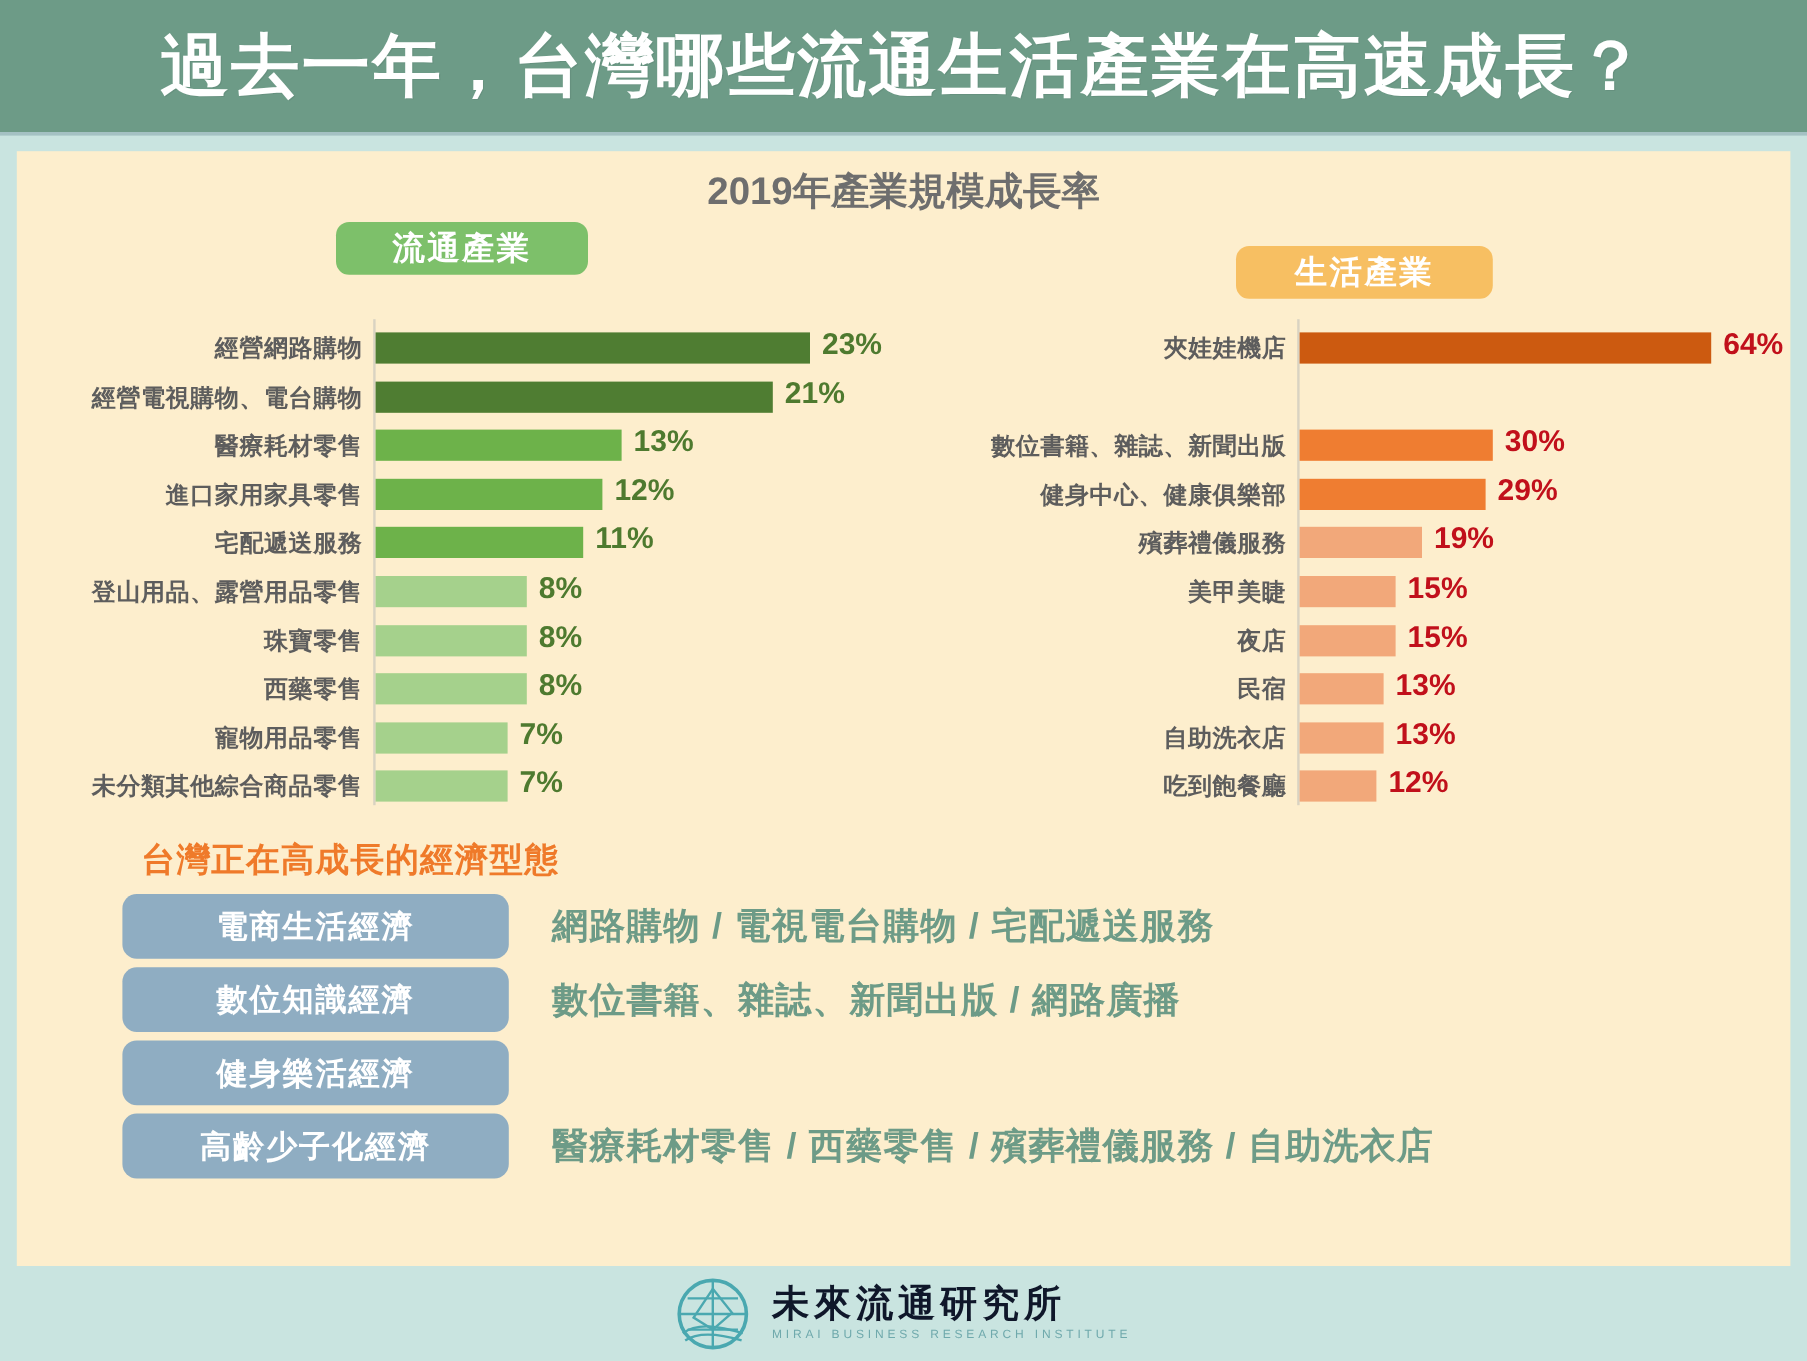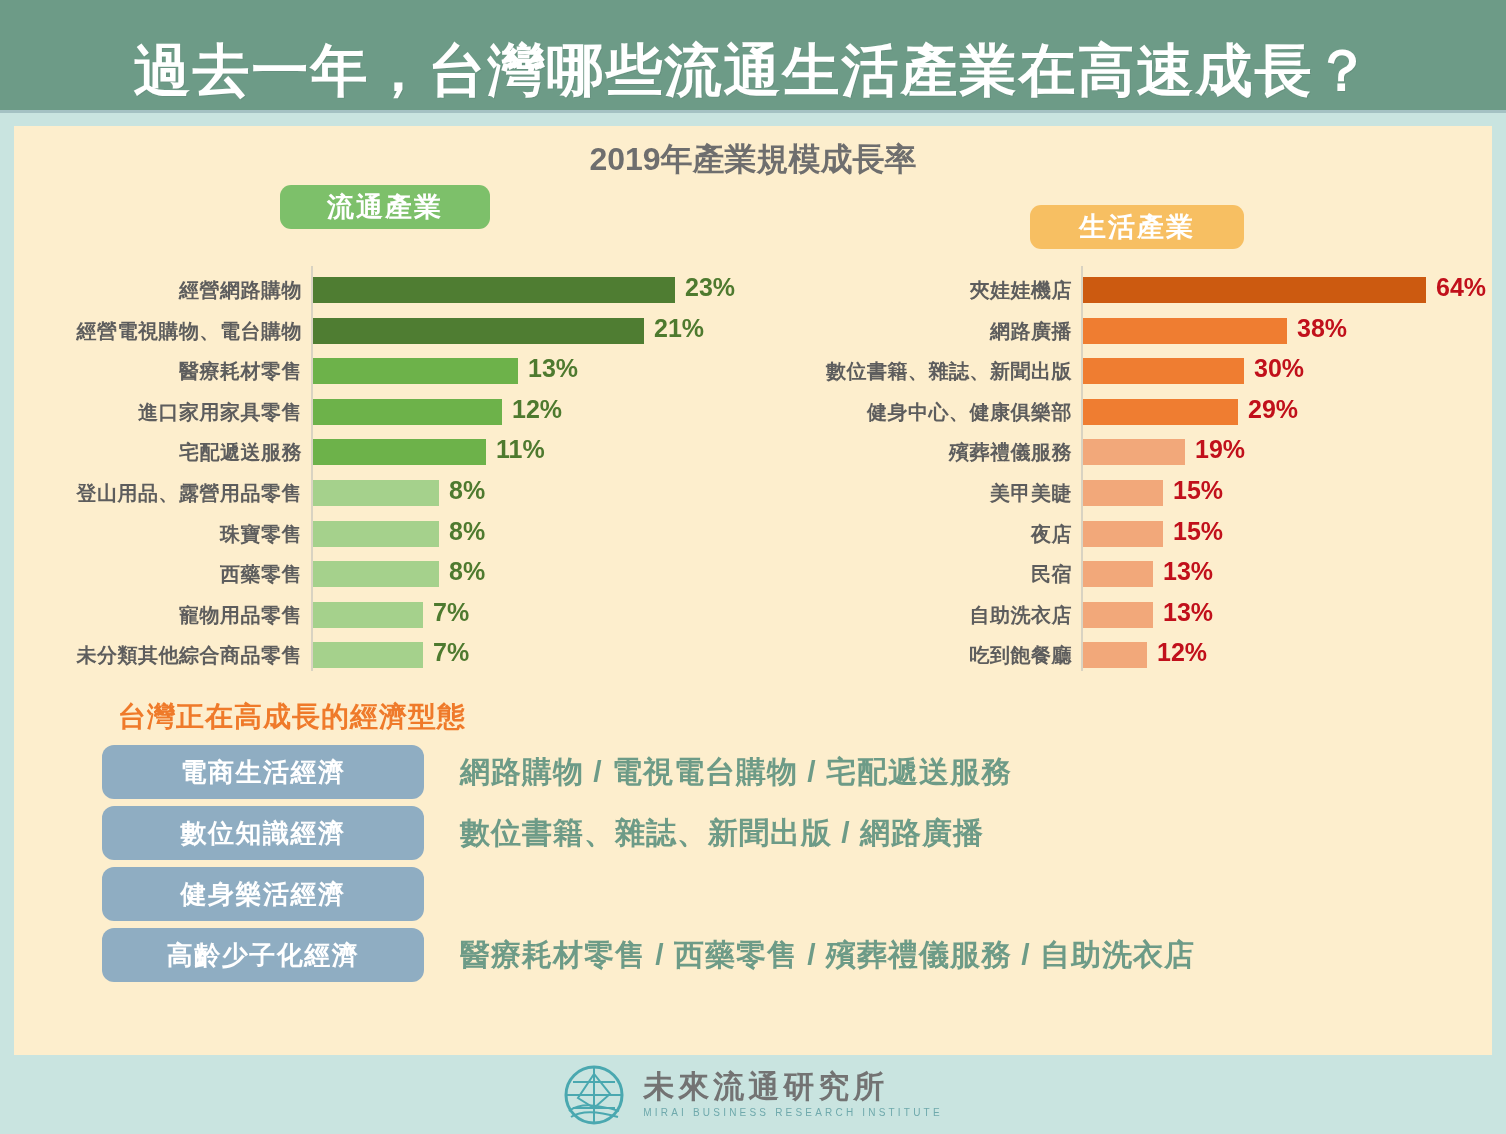--- a/index.html
+++ b/index.html
@@ -16,7 +16,7 @@
   #header-bar{
     position:absolute;left:0;top:0;width:1506px;height:110px;
     background:#6d9b87;
-    display:flex;align-items:flex-end;justify-content:center;
+    display:flex;align-items:center;justify-content:center;
     box-shadow:0 3px 0 rgba(120,150,160,.45);
   }
   #header-title{

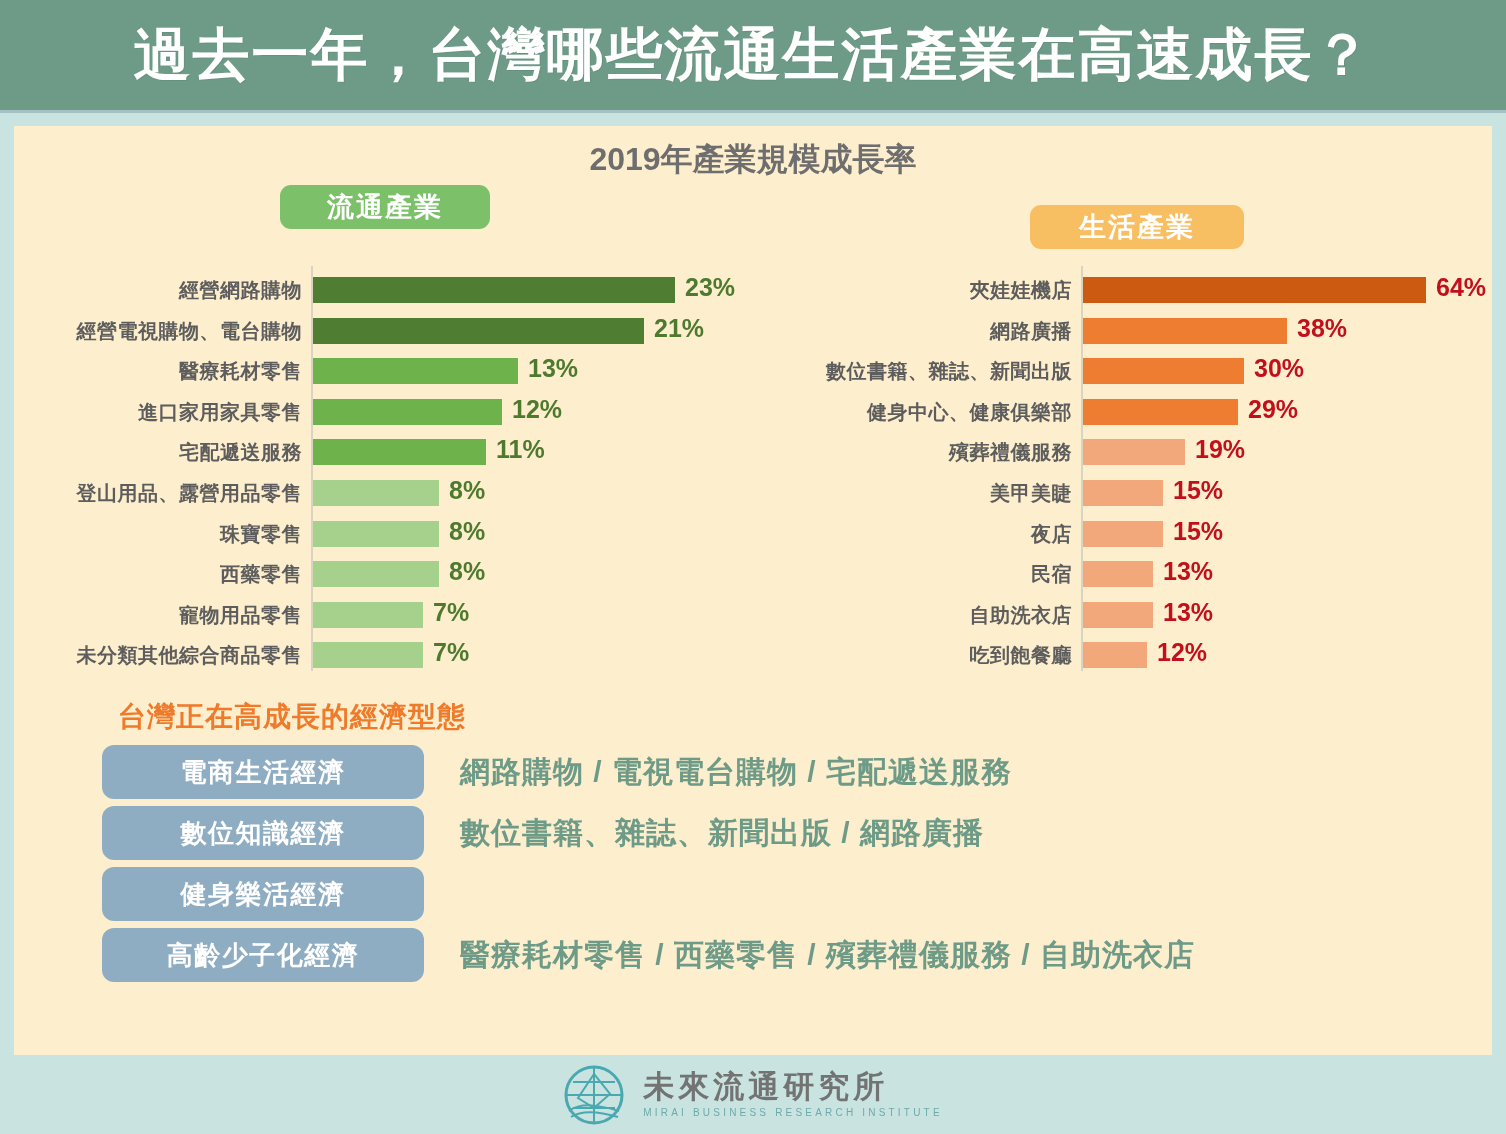--- a/index.html
+++ b/index.html
@@ -203,11 +203,6 @@
         <div class="row-label">夾娃娃機店</div>
         <div class="bar" style="width: 343px; background: rgb(204, 90, 16);"></div>
         <div class="bar-value" style="left: 682px;">64%</div>
-      </div>
-      <div class="row" style="top: 44.6px;">
-        <div class="row-label">網路廣播</div>
-        <div class="bar" style="width: 204px; background: rgb(239, 125, 49);"></div>
-        <div class="bar-value" style="left: 543px;">38%</div>
       </div>
       <div class="row" style="top: 85.2px;">
         <div class="row-label">數位書籍、雜誌、新聞出版</div>

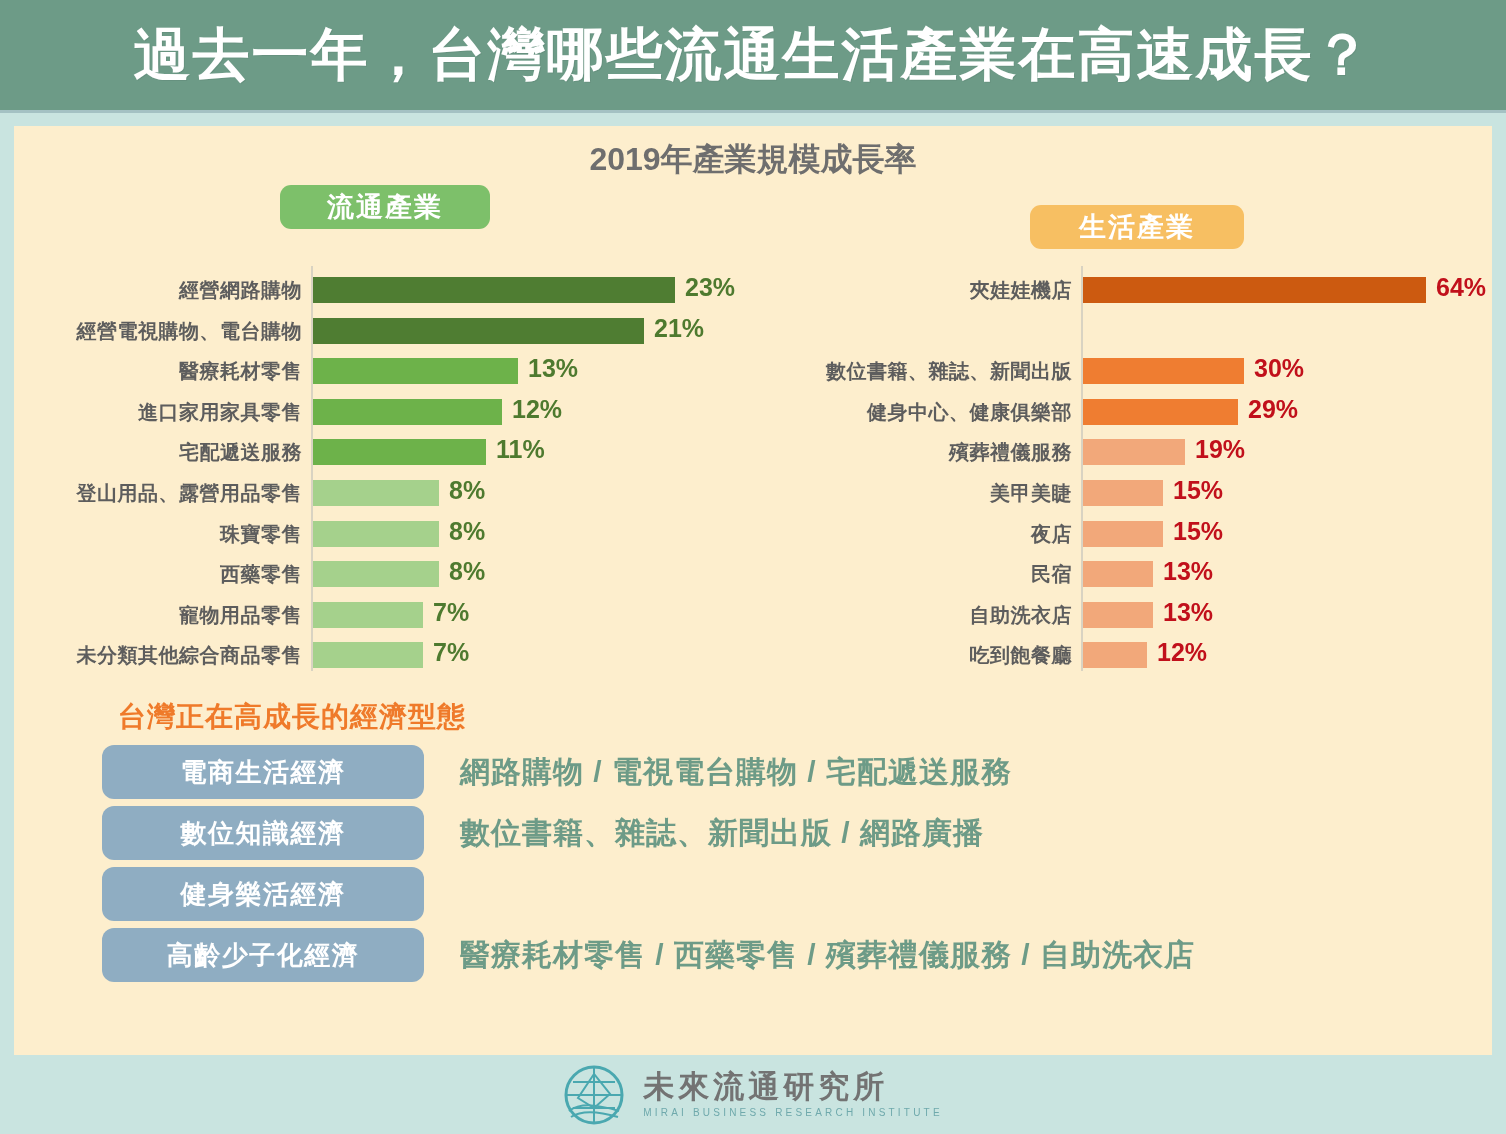--- a/index.html
+++ b/index.html
@@ -121,7 +121,7 @@
   #logo-mark{width:62px;height:62px;flex:0 0 auto;}
   #logo-text{display:flex;flex-direction:column;justify-content:center;}
   #logo-zh{
-    font-size:31px;font-weight:bold;color:#737373;letter-spacing:4px;
+    font-size:31px;font-weight:bold;color:#0f172a;letter-spacing:4px;
     line-height:1.05;
   }
   #logo-en{

